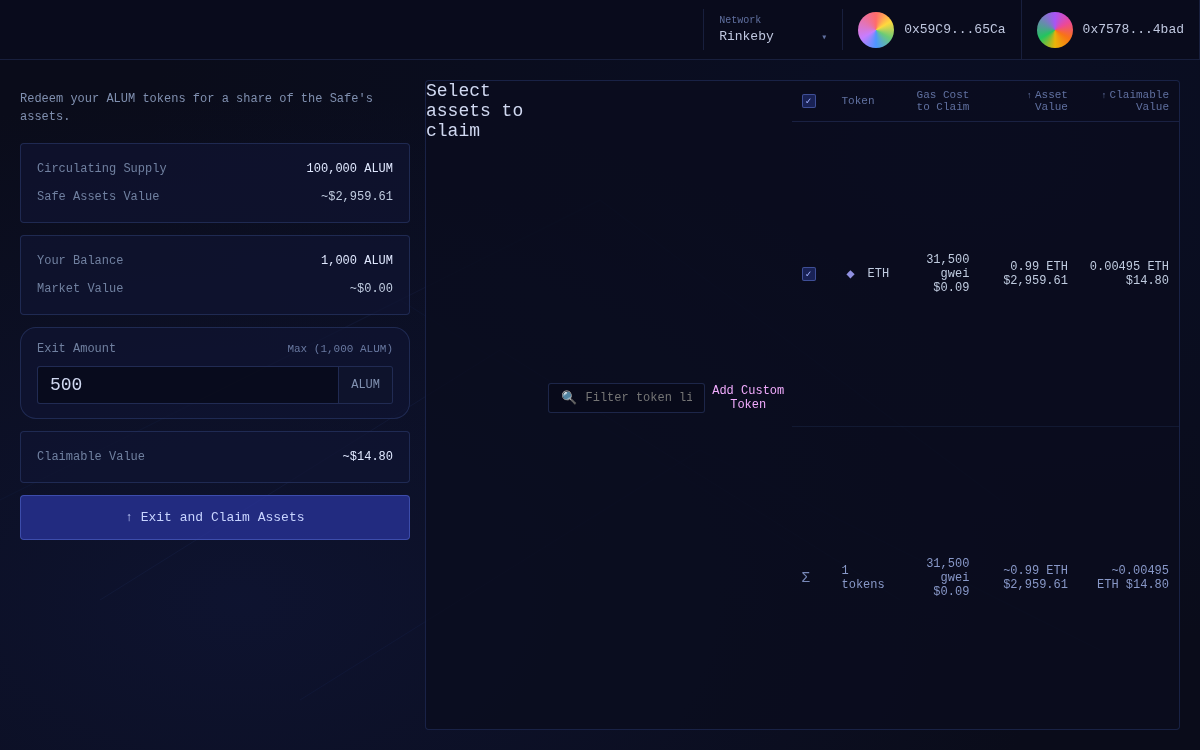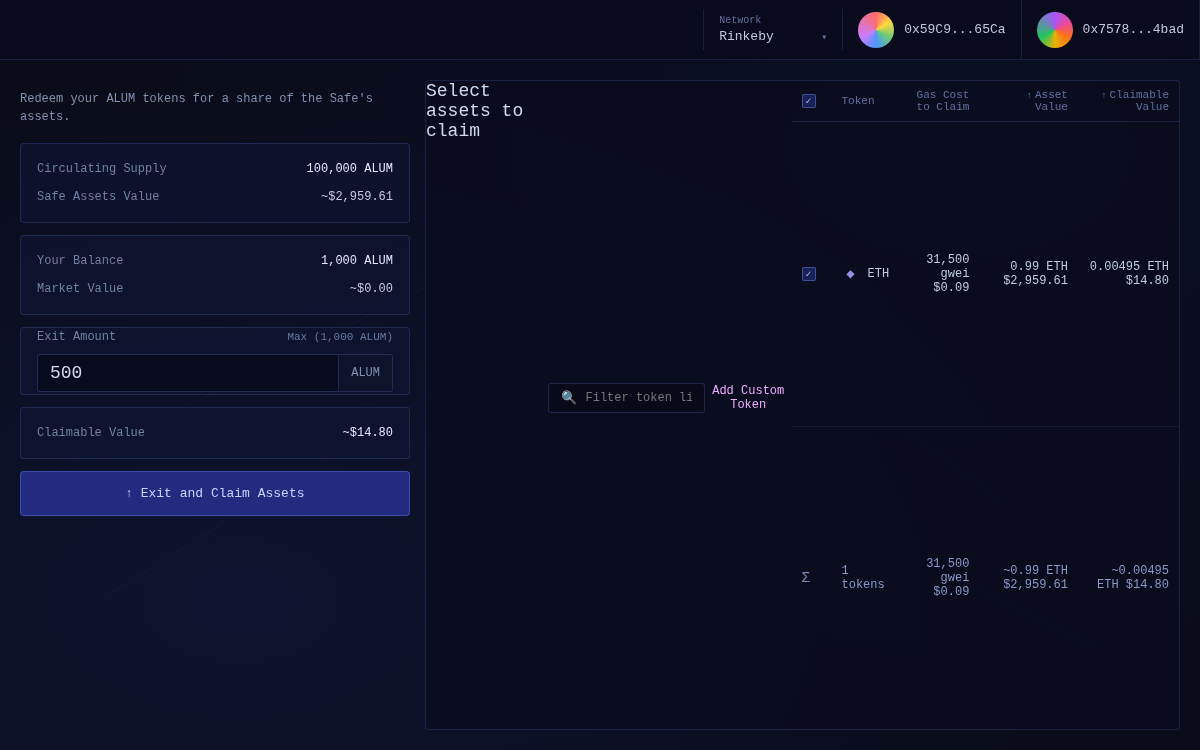--- a/index.html
+++ b/index.html
@@ -203,8 +203,8 @@
     .exit-amount-section {
       background: rgba(15,20,50,0.7);
       border: 1px solid rgba(50,65,120,0.5);
-      border-radius: 4px;
-      padding: 2px 16px;
+      border-radius: 16px;
+      padding: 14px 16px;
     }
 
     .exit-amount-header {

